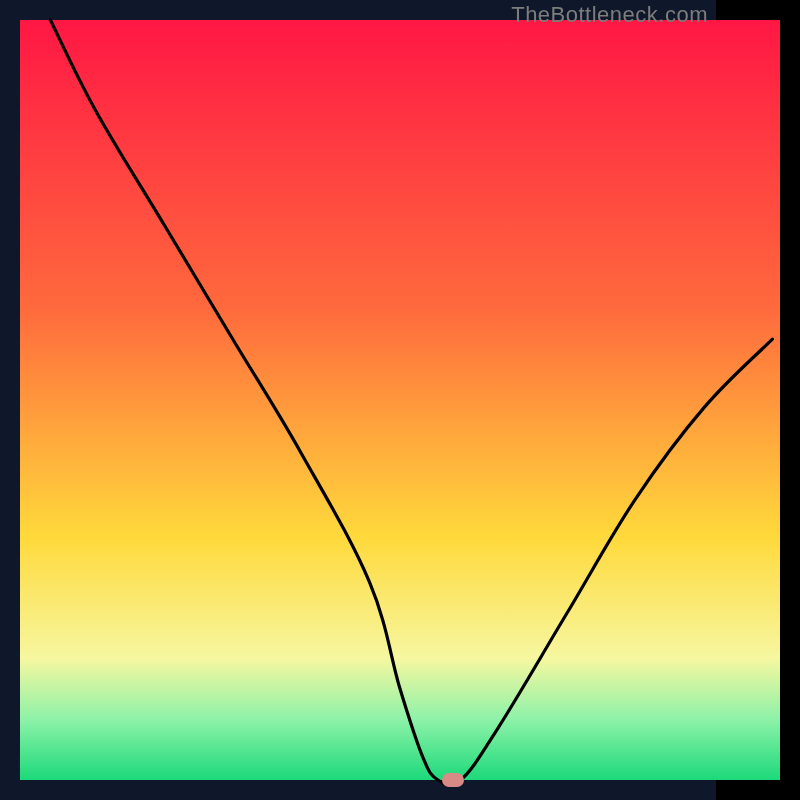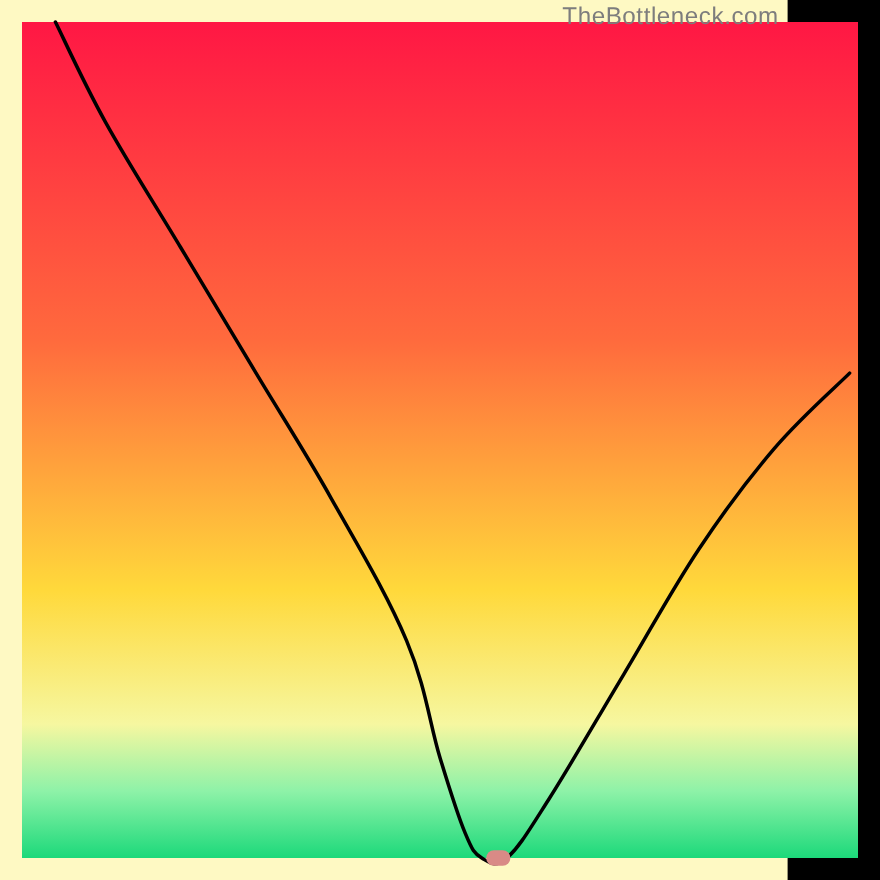--- a/index.html
+++ b/index.html
@@ -15,7 +15,7 @@
     position: relative;
     width: 716px;
     height: 800px;
-    background: #fef9c3;
+    background: #0f172a;
   }
   .plot {
     position: absolute;

